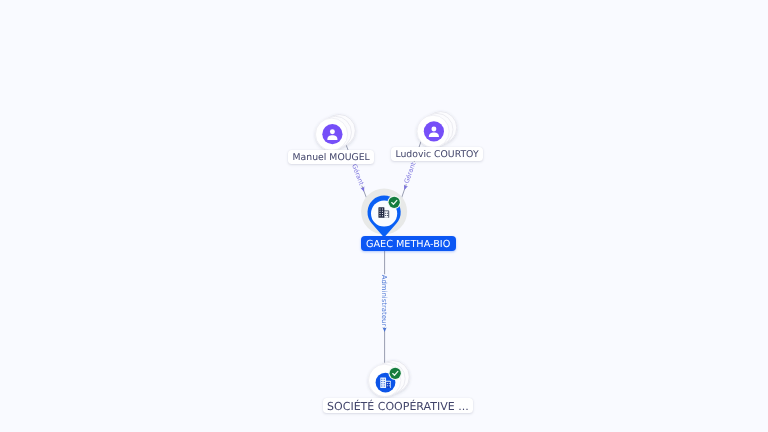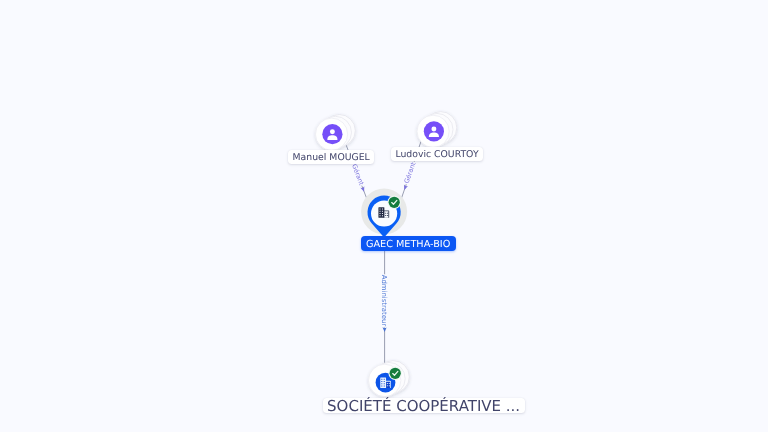--- a/index.html
+++ b/index.html
@@ -17,7 +17,7 @@
     display:flex;align-items:center;justify-content:center;
   }
   .nodelabel.person{font-size:9.3px;height:13.0px;padding:1.3px 4.5px 0;}
-  .nodelabel.company{font-size:15px;height:13.6px;padding:1.8px 4.5px 0;}
+  .nodelabel.company{font-size:11px;height:13.6px;padding:1.8px 4.5px 0;}
   .nodelabel.pin{background:#0c57f4;color:#ffffff;font-size:9.7px;height:11.8px;
     padding:2.6px 5.2px 0;border-radius:4px;
     box-shadow:0 1px 2.5px rgba(12,87,244,.30);}

